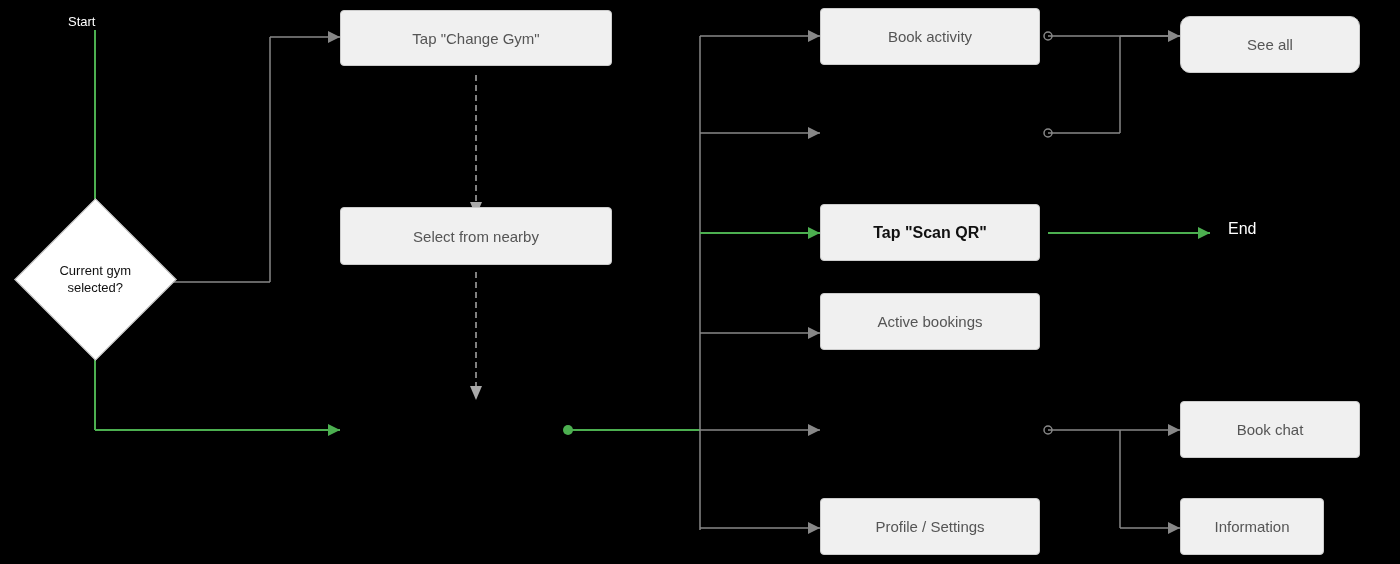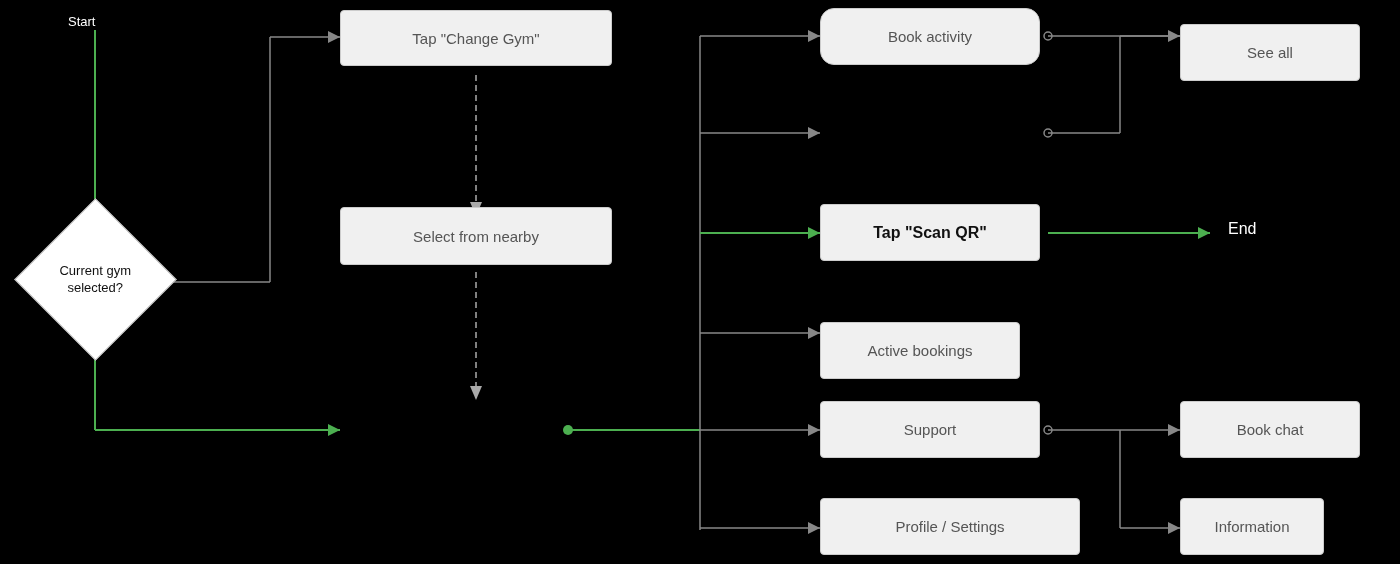--- a/index.html
+++ b/index.html
@@ -177,7 +177,7 @@
   </div>
 
 
-  <div class="node node-rect" style="left:820px; top:8px; width:220px; height:57px;border-radius:14px;">
+  <div class="node node-rect" style="left:820px; top:8px; width:220px; height:57px;">
     <span class="node-normal">Book activity</span>
   </div>
 

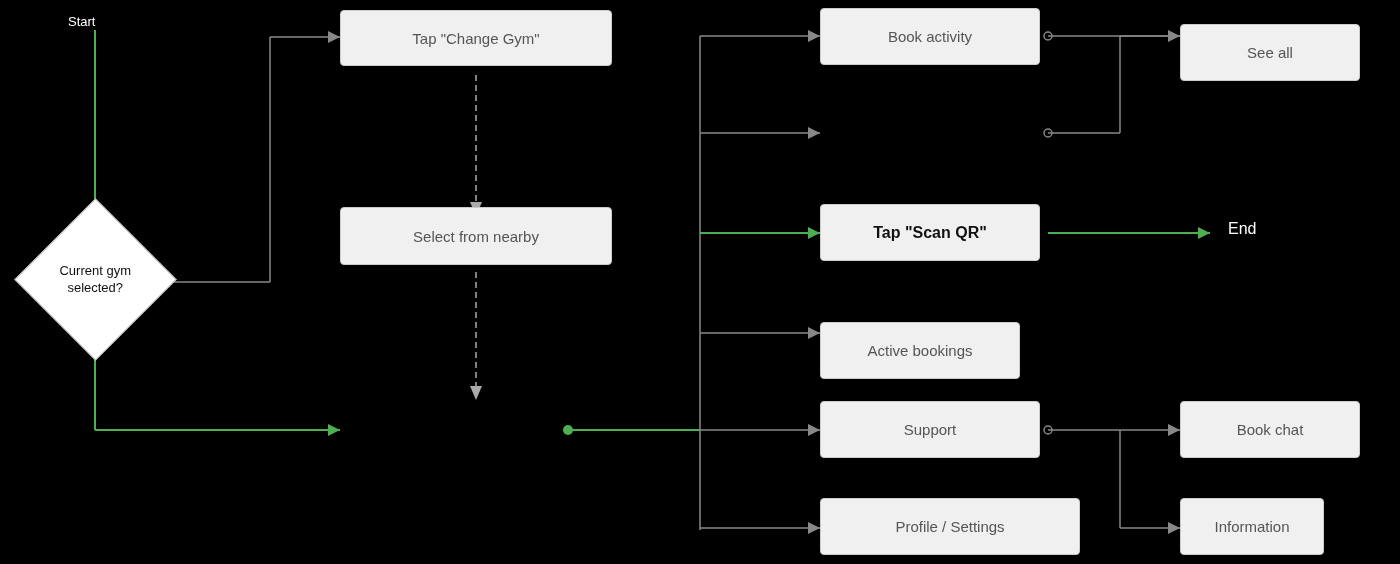--- a/index.html
+++ b/index.html
@@ -198,7 +198,7 @@
     <span class="node-normal">Profile / Settings</span>
   </div>
 
-  <div class="node node-rect" style="left:1180px; top:24px; width:180px; height:57px;">
+  <div class="node node-rect" style="left:1180px; top:16px; width:180px; height:57px;border-radius:10px;">
     <span class="node-normal">See all</span>
   </div>
 

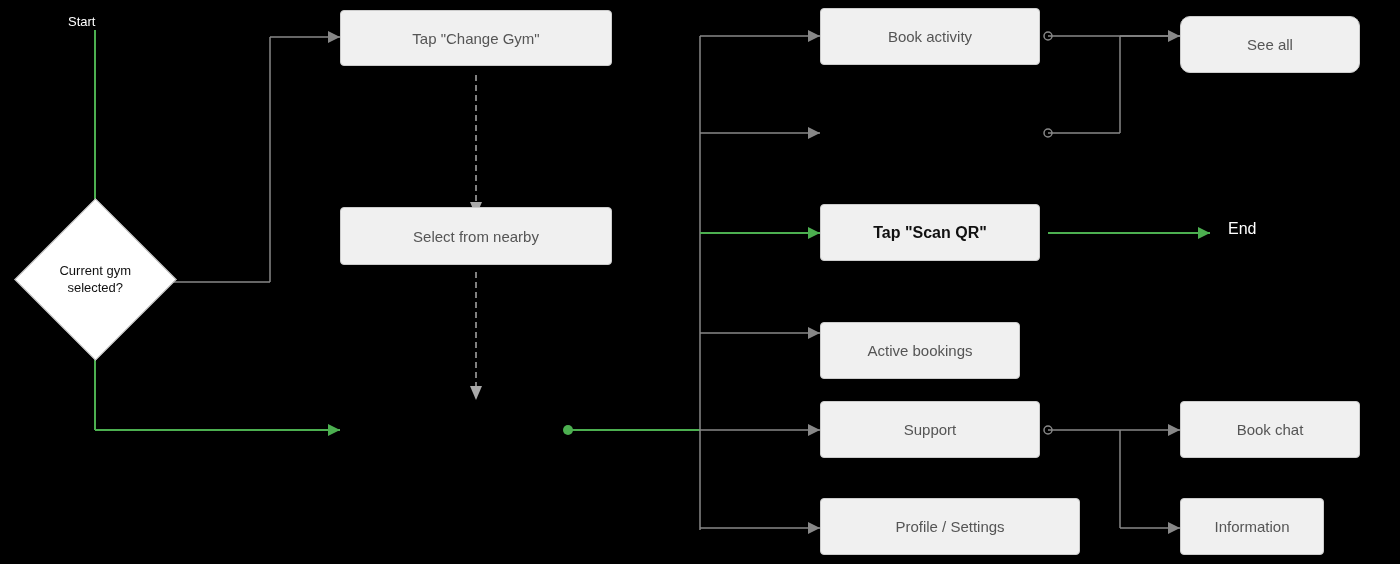--- a/index.html
+++ b/index.html
@@ -186,7 +186,7 @@
     <span class="node-bold">Tap "Scan QR"</span>
   </div>
 
-  <div class="node node-rect" style="left:820px; top:322px; width:200px; height:57px;">
+  <div class="node node-rect" style="left:820px; top:293px; width:220px; height:57px;">
     <span class="node-normal">Active bookings</span>
   </div>
 

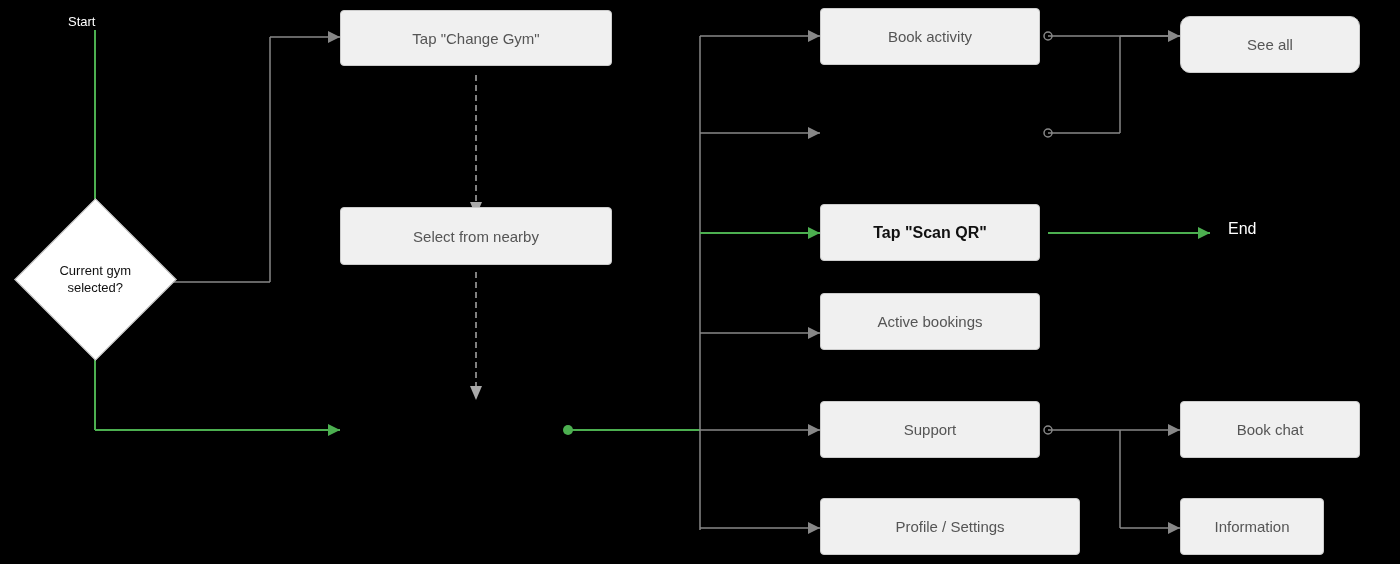--- a/index.html
+++ b/index.html
@@ -190,9 +190,6 @@
     <span class="node-normal">Active bookings</span>
   </div>
 
-  <div class="node node-rect" style="left:820px; top:401px; width:220px; height:57px;">
-    <span class="node-normal">Support</span>
-  </div>
 
   <div class="node node-rect" style="left:820px; top:498px; width:260px; height:57px;">
     <span class="node-normal">Profile / Settings</span>

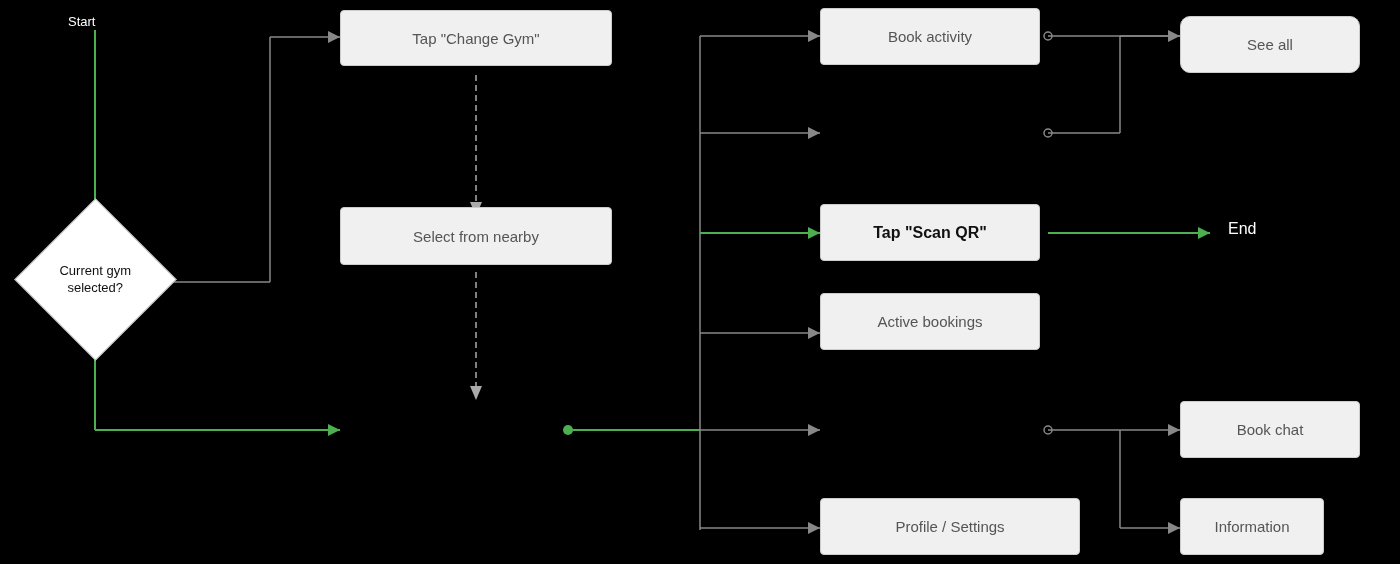--- a/index.html
+++ b/index.html
@@ -191,7 +191,7 @@
   </div>
 
 
-  <div class="node node-rect" style="left:820px; top:498px; width:260px; height:57px;">
+  <div class="node node-rect" style="left:820px; top:498px; width:220px; height:57px;">
     <span class="node-normal">Profile / Settings</span>
   </div>
 

